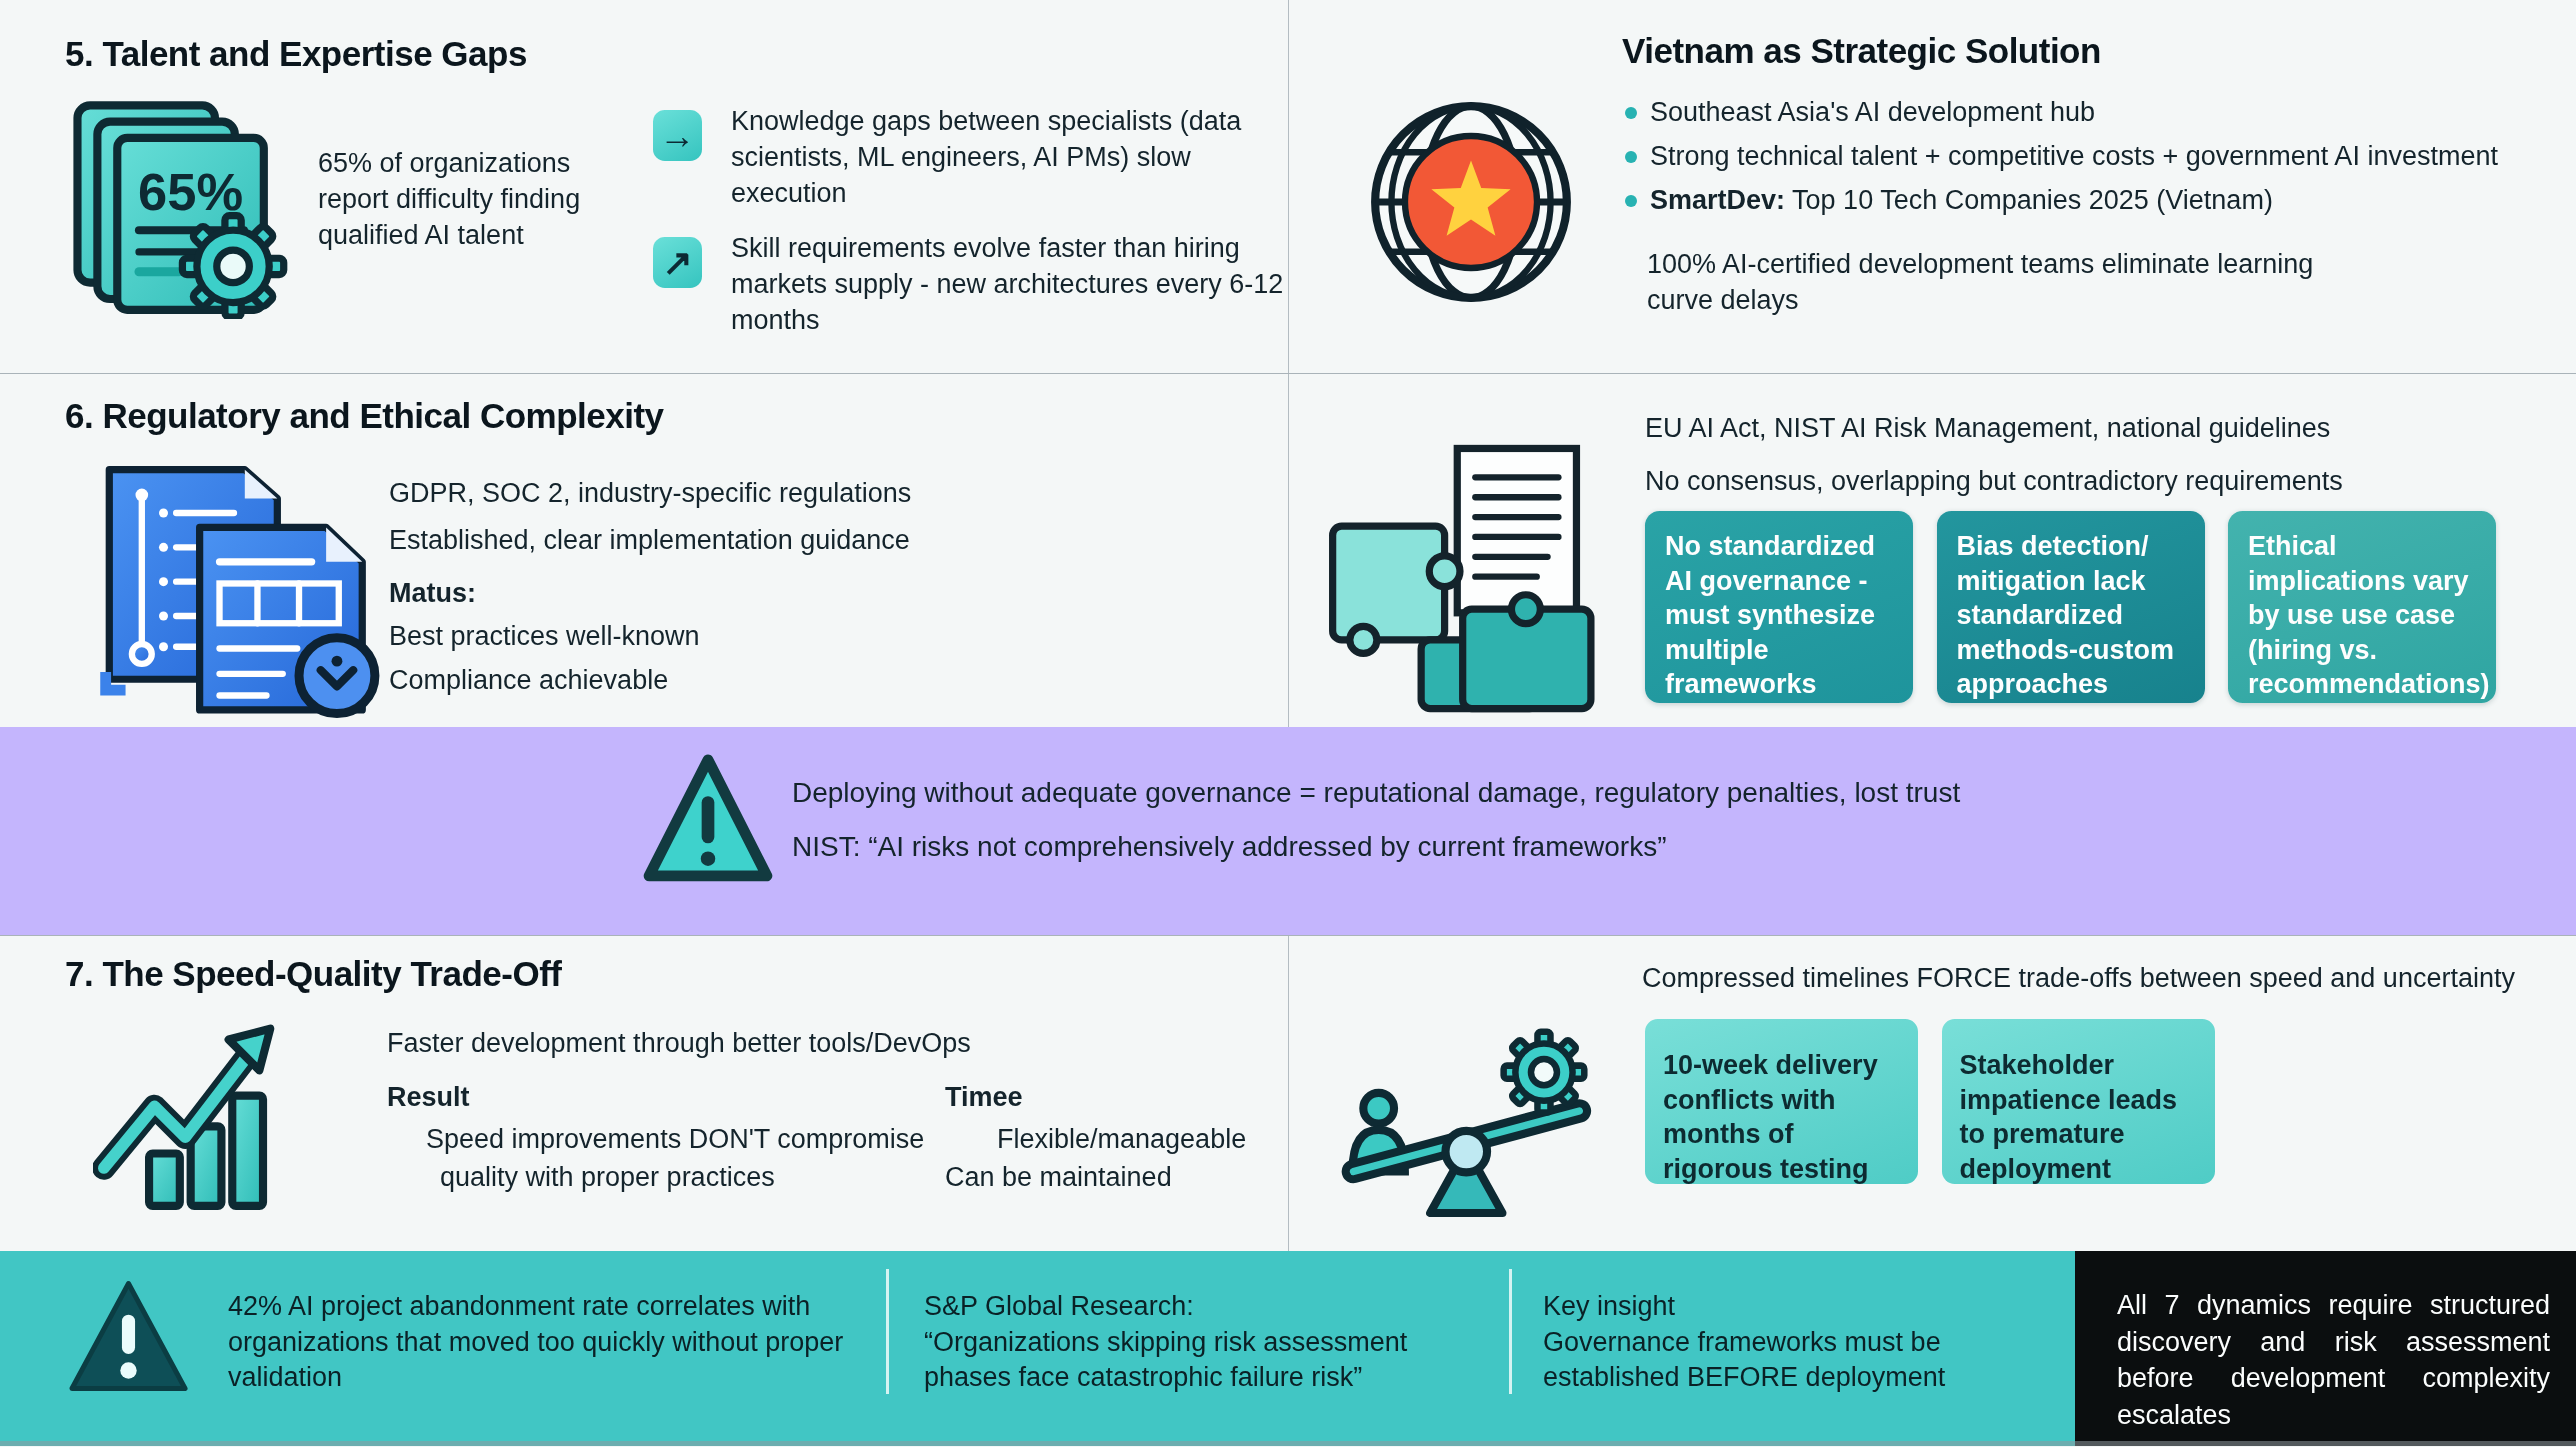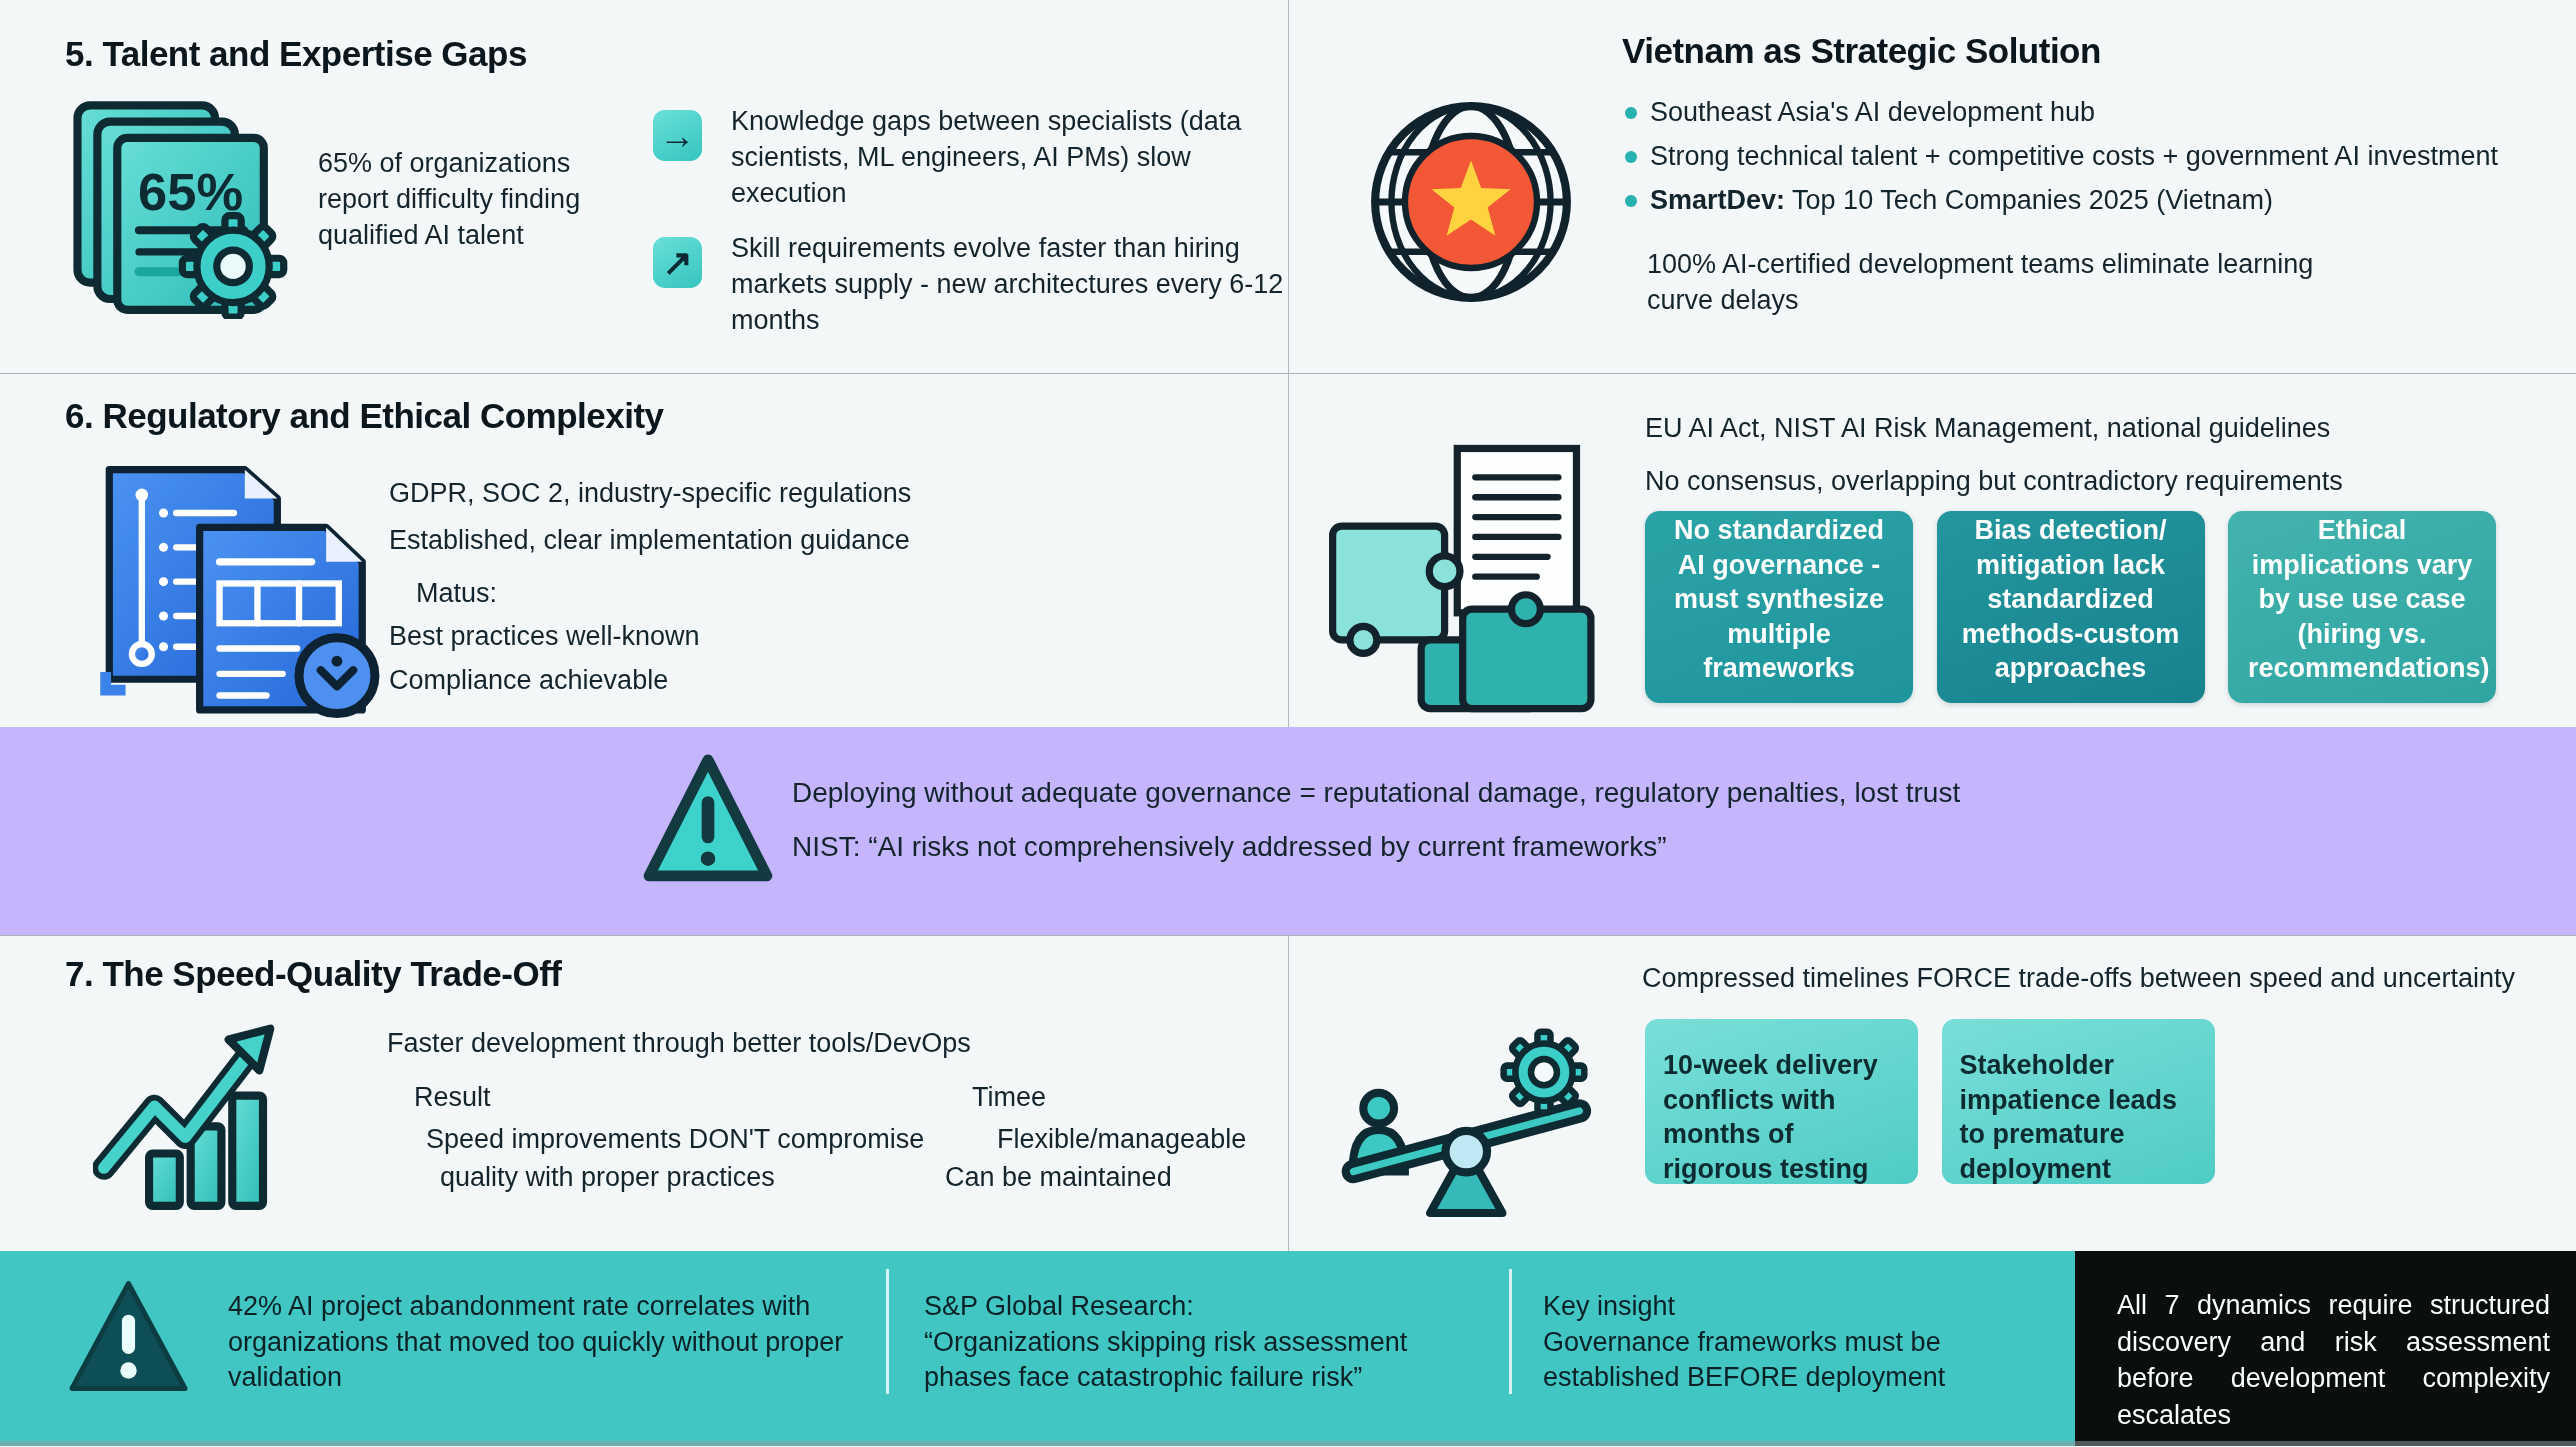--- a/index.html
+++ b/index.html
@@ -35,11 +35,10 @@
     background:#27b2b2;
   }
   .tealbox{
-    width:268px;height:192px;border-radius:14.5px;padding:2px 20px;box-sizing:border-box;
+    width:268px;height:192px;border-radius:14.5px;padding:18px 20px;box-sizing:border-box;
     color:#fdfefe;font-size:27px;line-height:1.28;font-weight:600;
     background:linear-gradient(160deg,#2aa3a6,#1e949c);
     box-shadow:0 1.8px 5.4px rgba(20,60,64,.18);
-    text-align:center;
   }
   .tealbox.mid{background:linear-gradient(160deg,#23969e,#17828d);}
   .tealbox.last{background:linear-gradient(160deg,#43b3ae,#2fa5a2);}

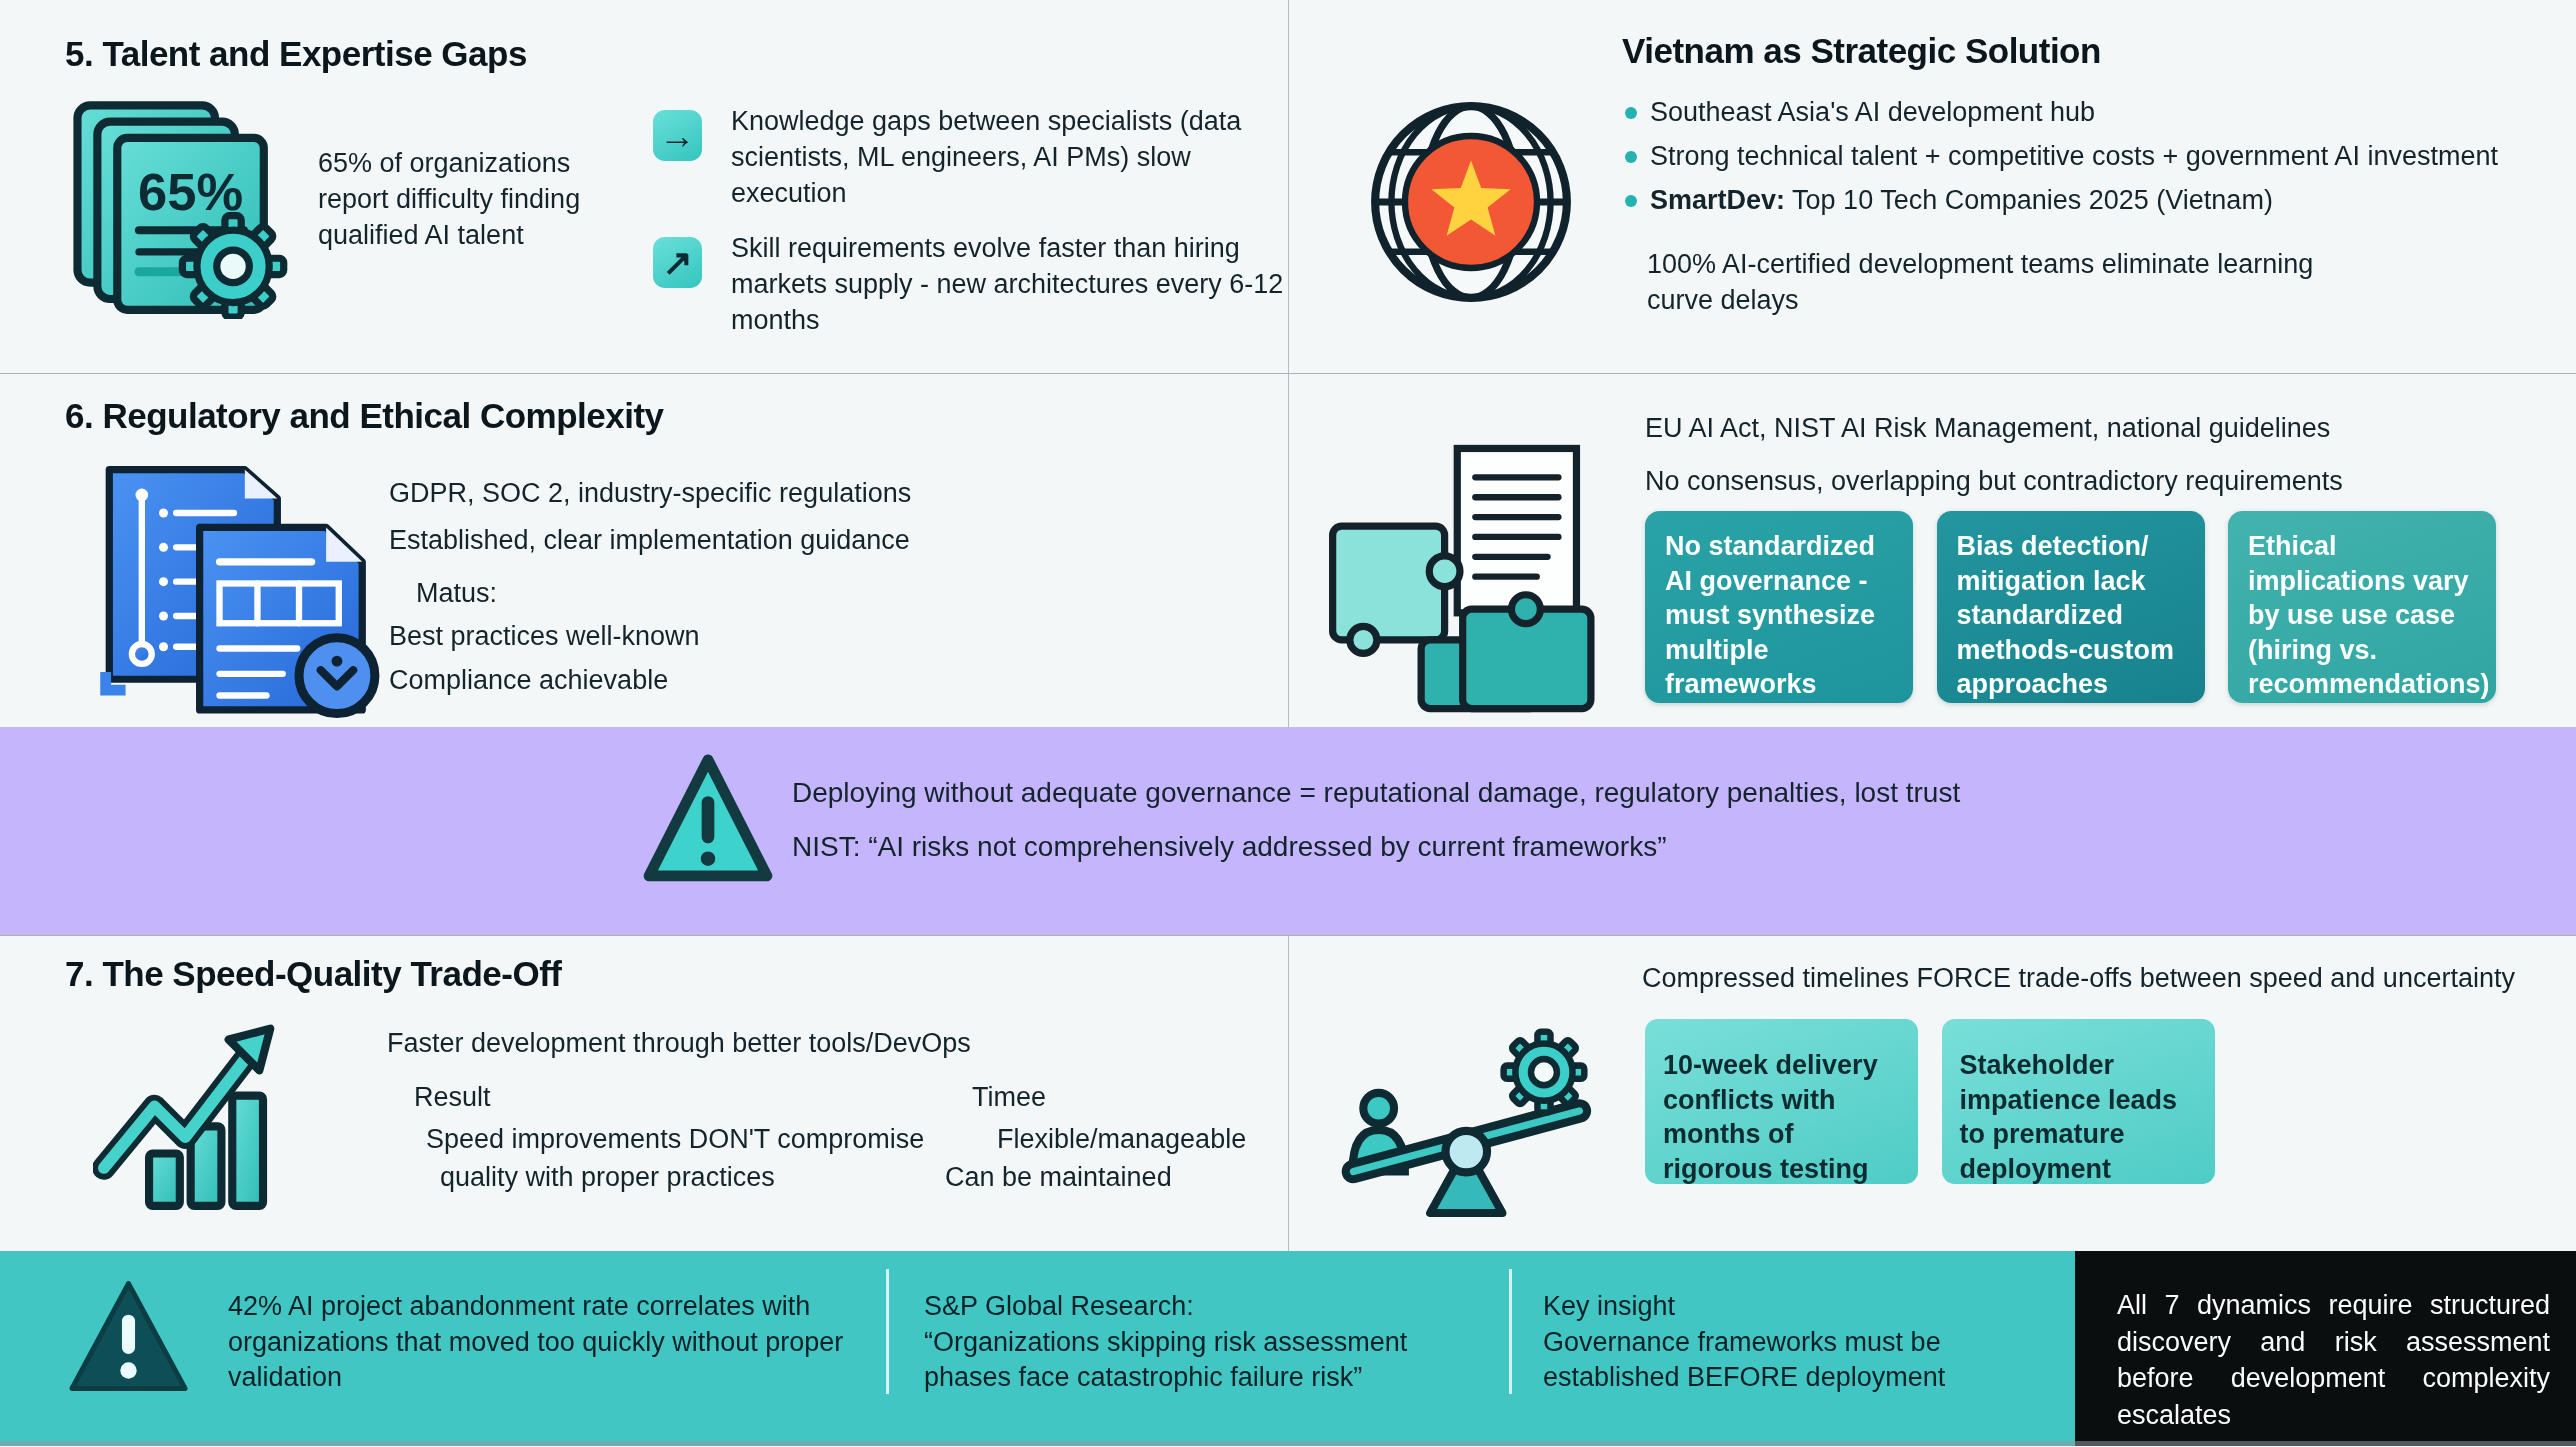--- a/index.html
+++ b/index.html
@@ -21,7 +21,7 @@
   #footer{height:195px;background:#41c6c4;position:relative;}
   .h{font-size:35px;font-weight:700;color:#0b161d;letter-spacing:-0.5px;white-space:nowrap;}
   .t{font-size:27px;line-height:1.34;color:#14242c;}
-  .t.b{font-weight:400;margin-left:27px;}
+  .t.b{font-weight:700;}
   .nowrap{white-space:nowrap;}
   .pt-icon{
     width:49px;height:51px;border-radius:11.8px;

